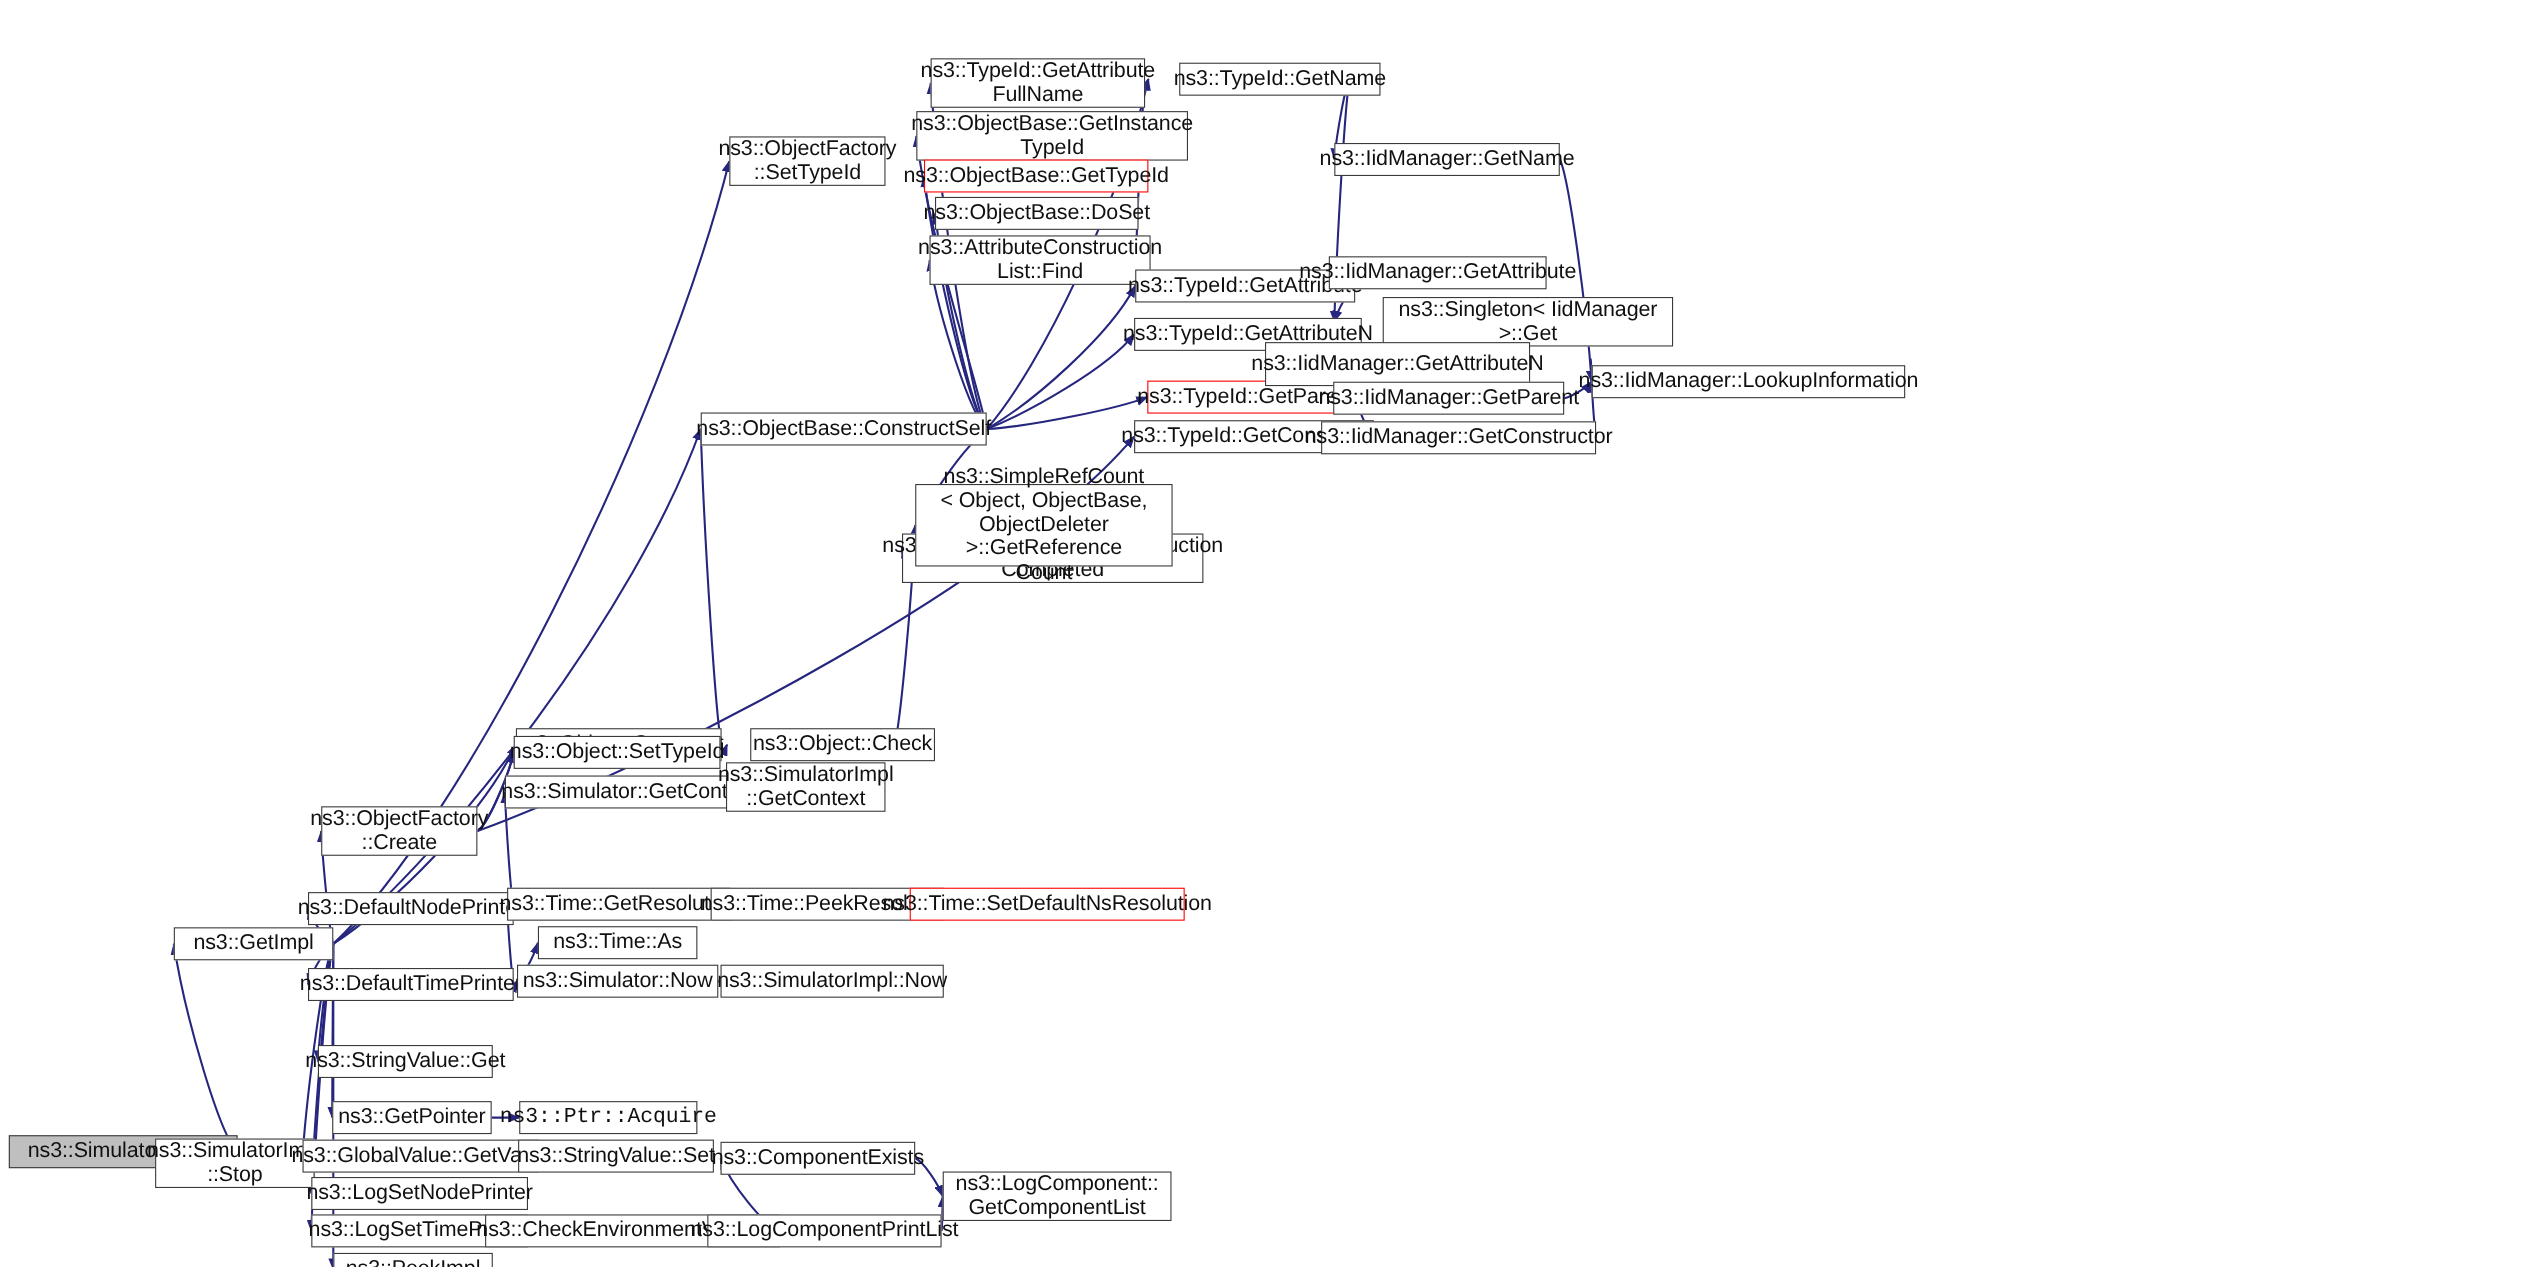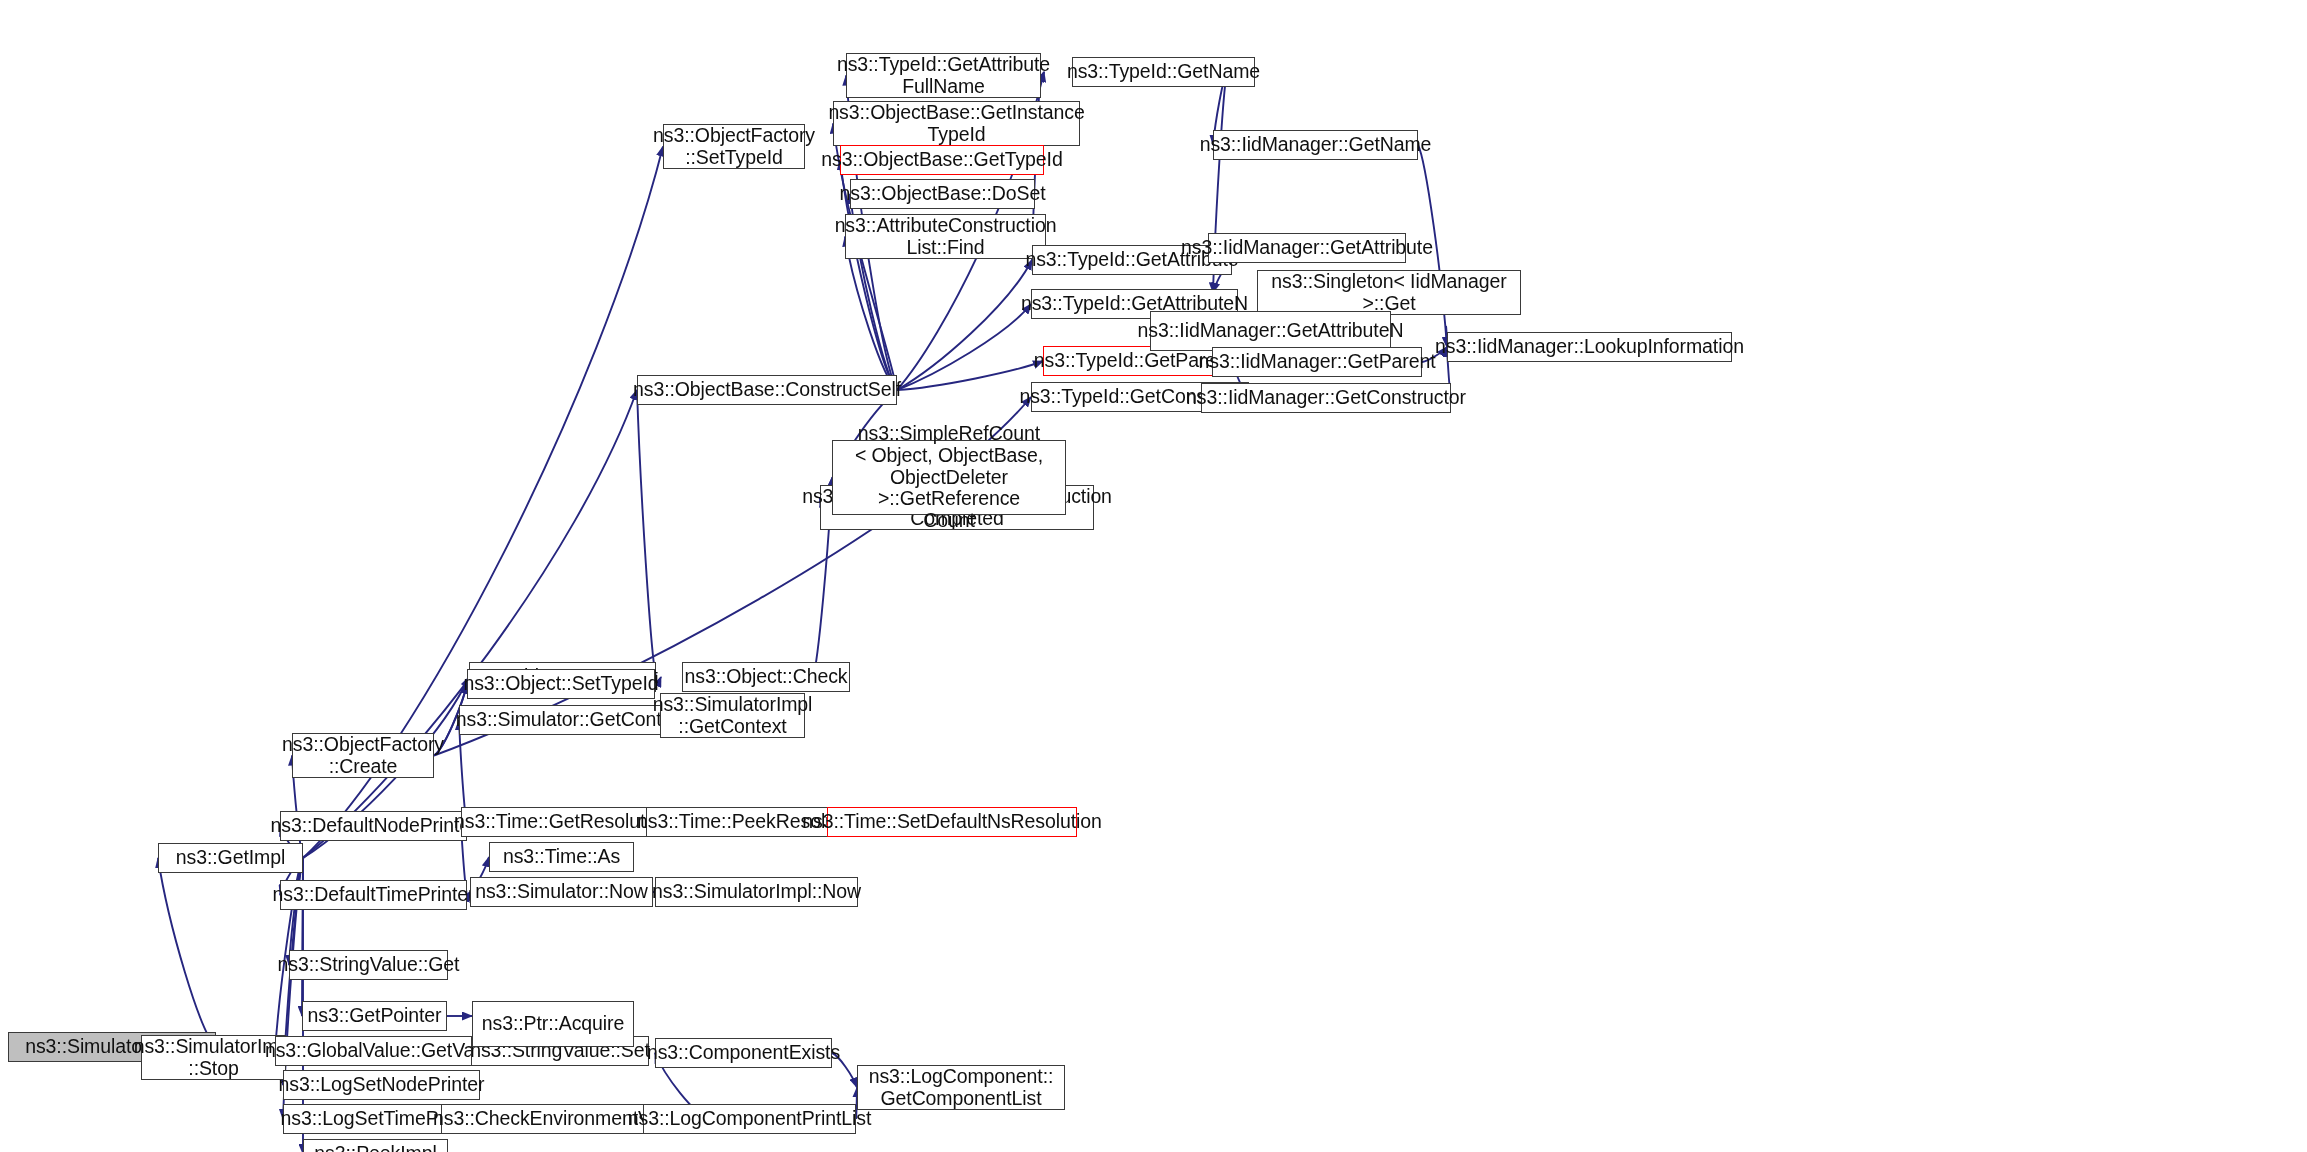--- a/index.html
+++ b/index.html
@@ -120,7 +120,7 @@
       <div class="node" style="left: 489px; top: 842px; width: 145px; height: 30px;">ns3::Time::As</div>
       <div class="node" style="left: 470px; top: 877px; width: 183px; height: 30px;">ns3::Simulator::Now</div>
       <div class="node" style="left: 471px; top: 1036px; width: 178px; height: 30px; text-align: center;">ns3::StringValue::Set</div>
-      <div class="node" style="left: 472px; top: 1001px; width: 162px; height: 46px;">ns3::Ptr::Acquire</div>
+      <div class="node" style="left: 472px; top: 1001px; width: 162px; height: 30px; font-family: Liberation Mono, monospace;">ns3::Ptr::Acquire</div>
       <div class="node" style="left: 441px; top: 1104px; width: 268px; height: 30px;">ns3::CheckEnvironmentVariables</div>
       <div class="node" style="left: 663px; top: 124px; width: 142px; height: 45px;">ns3::ObjectFactory
 ::SetTypeId</div>

